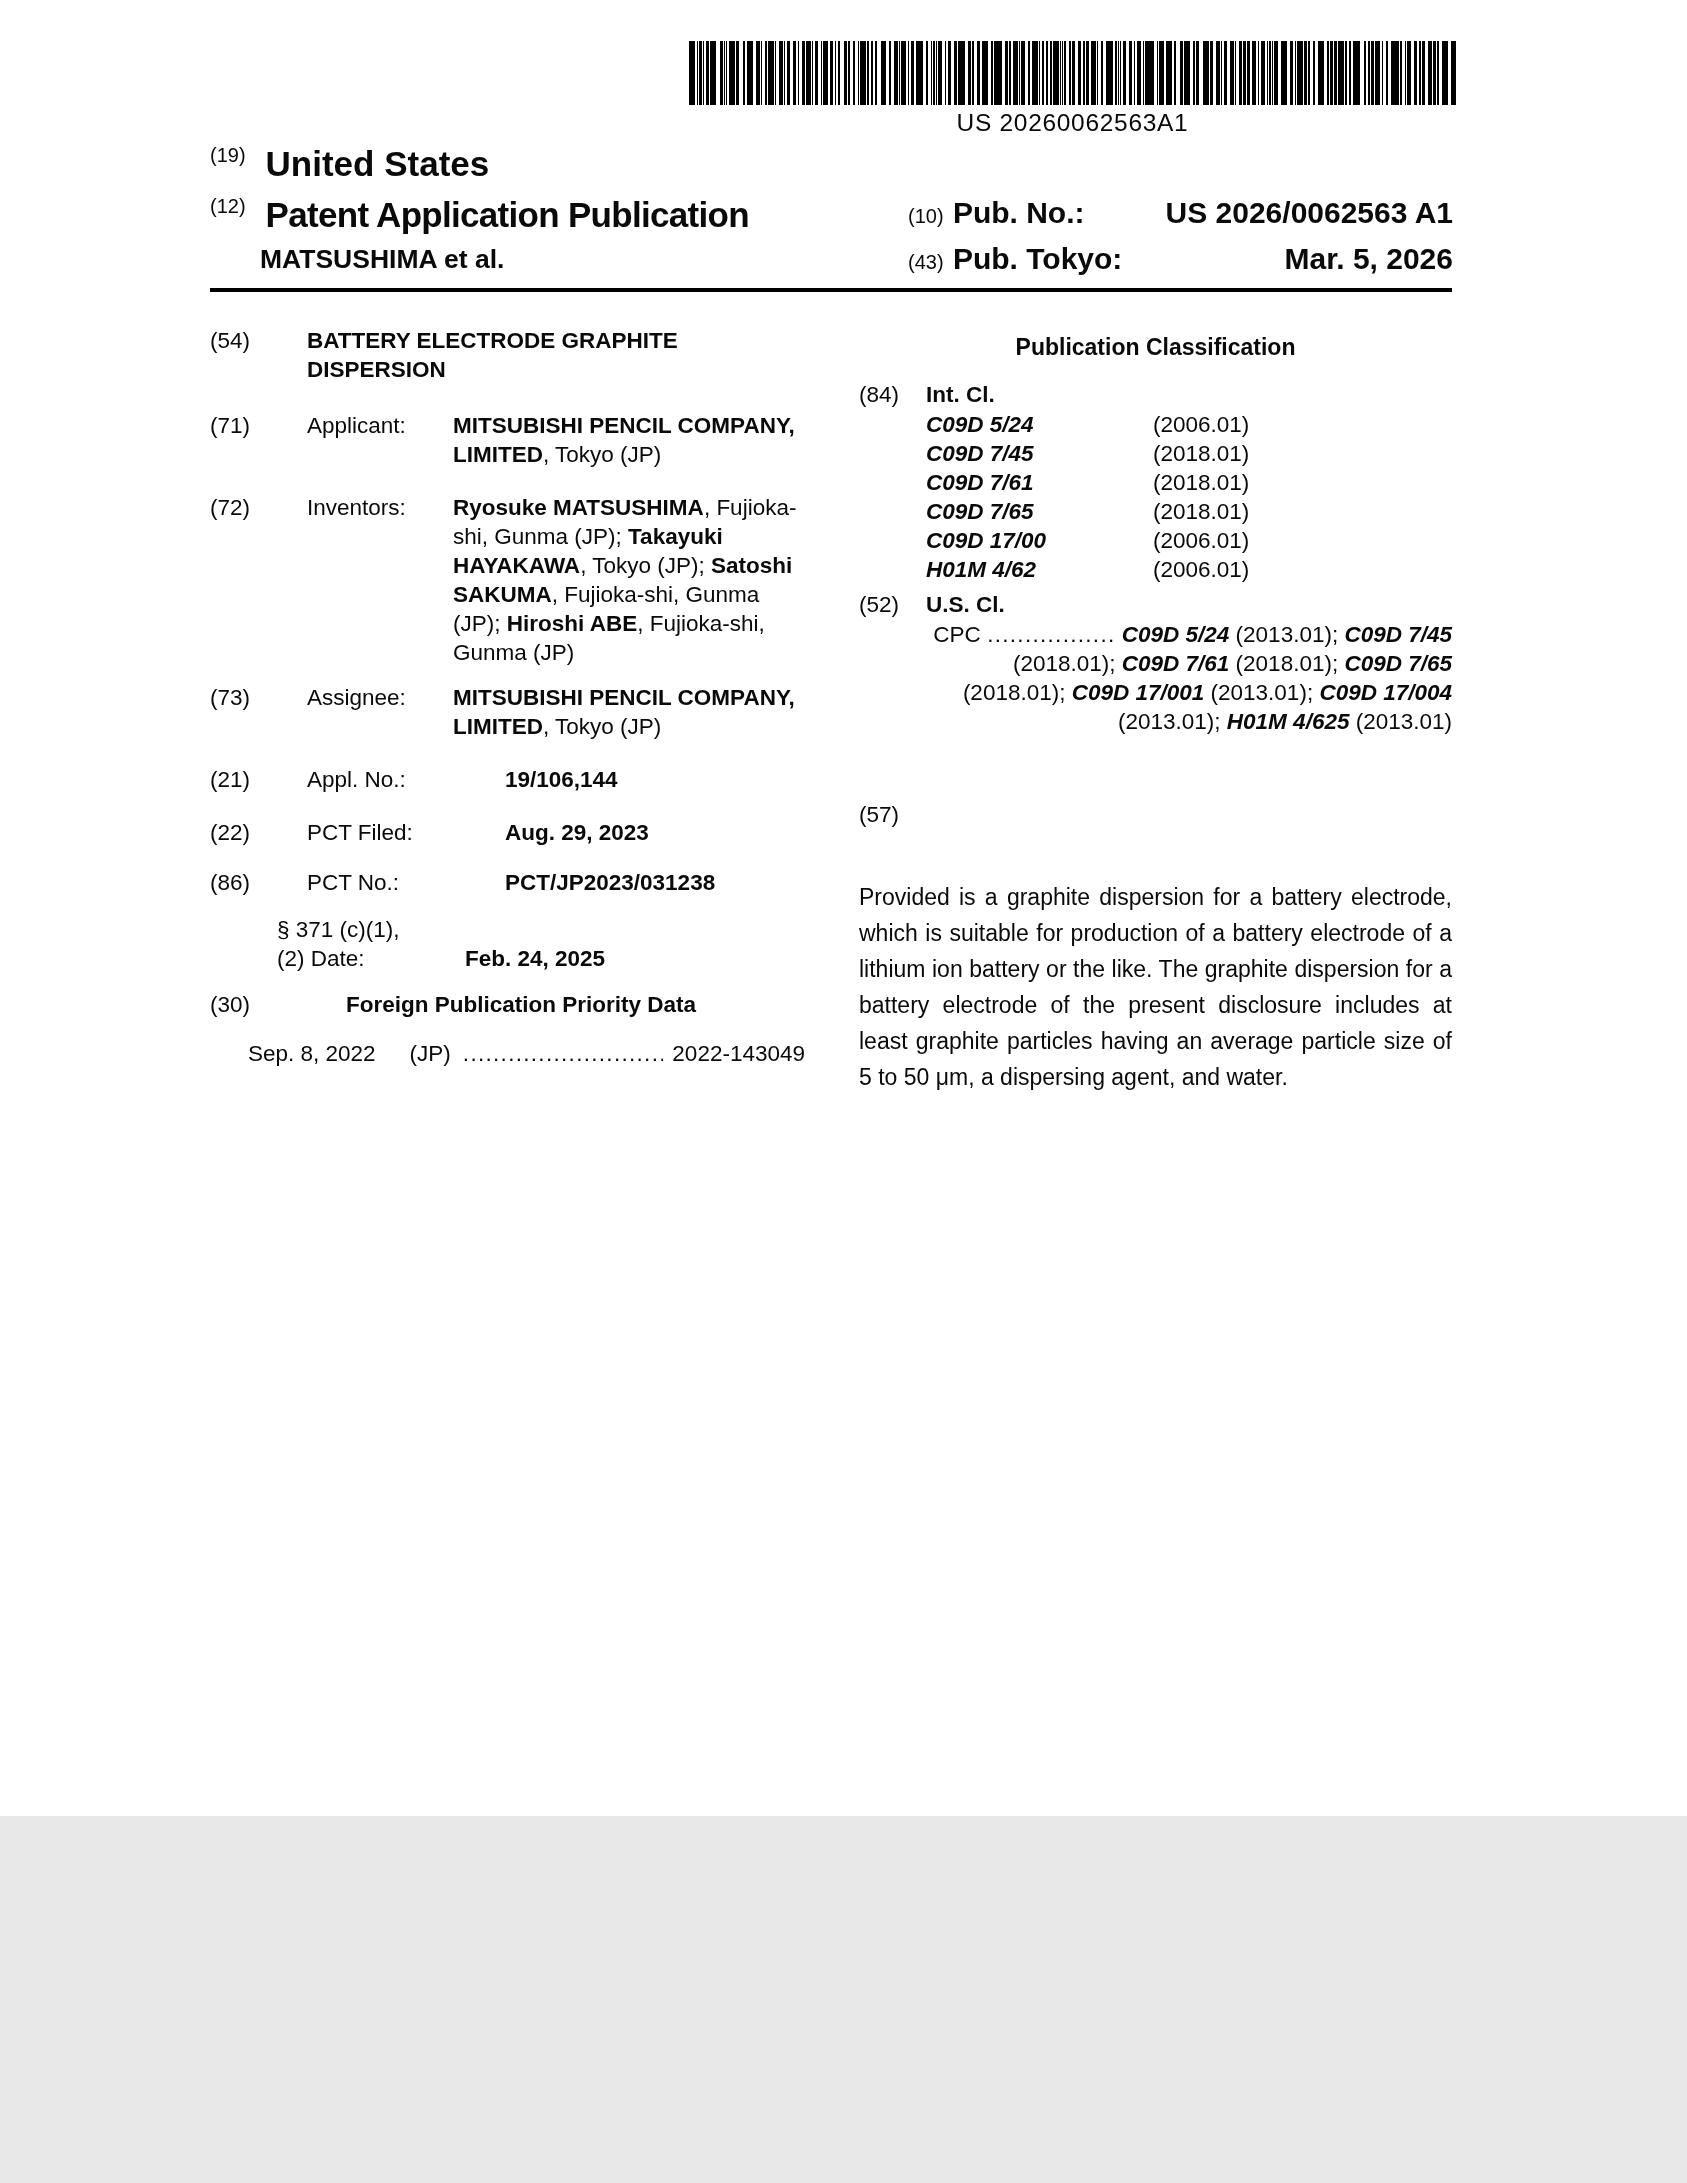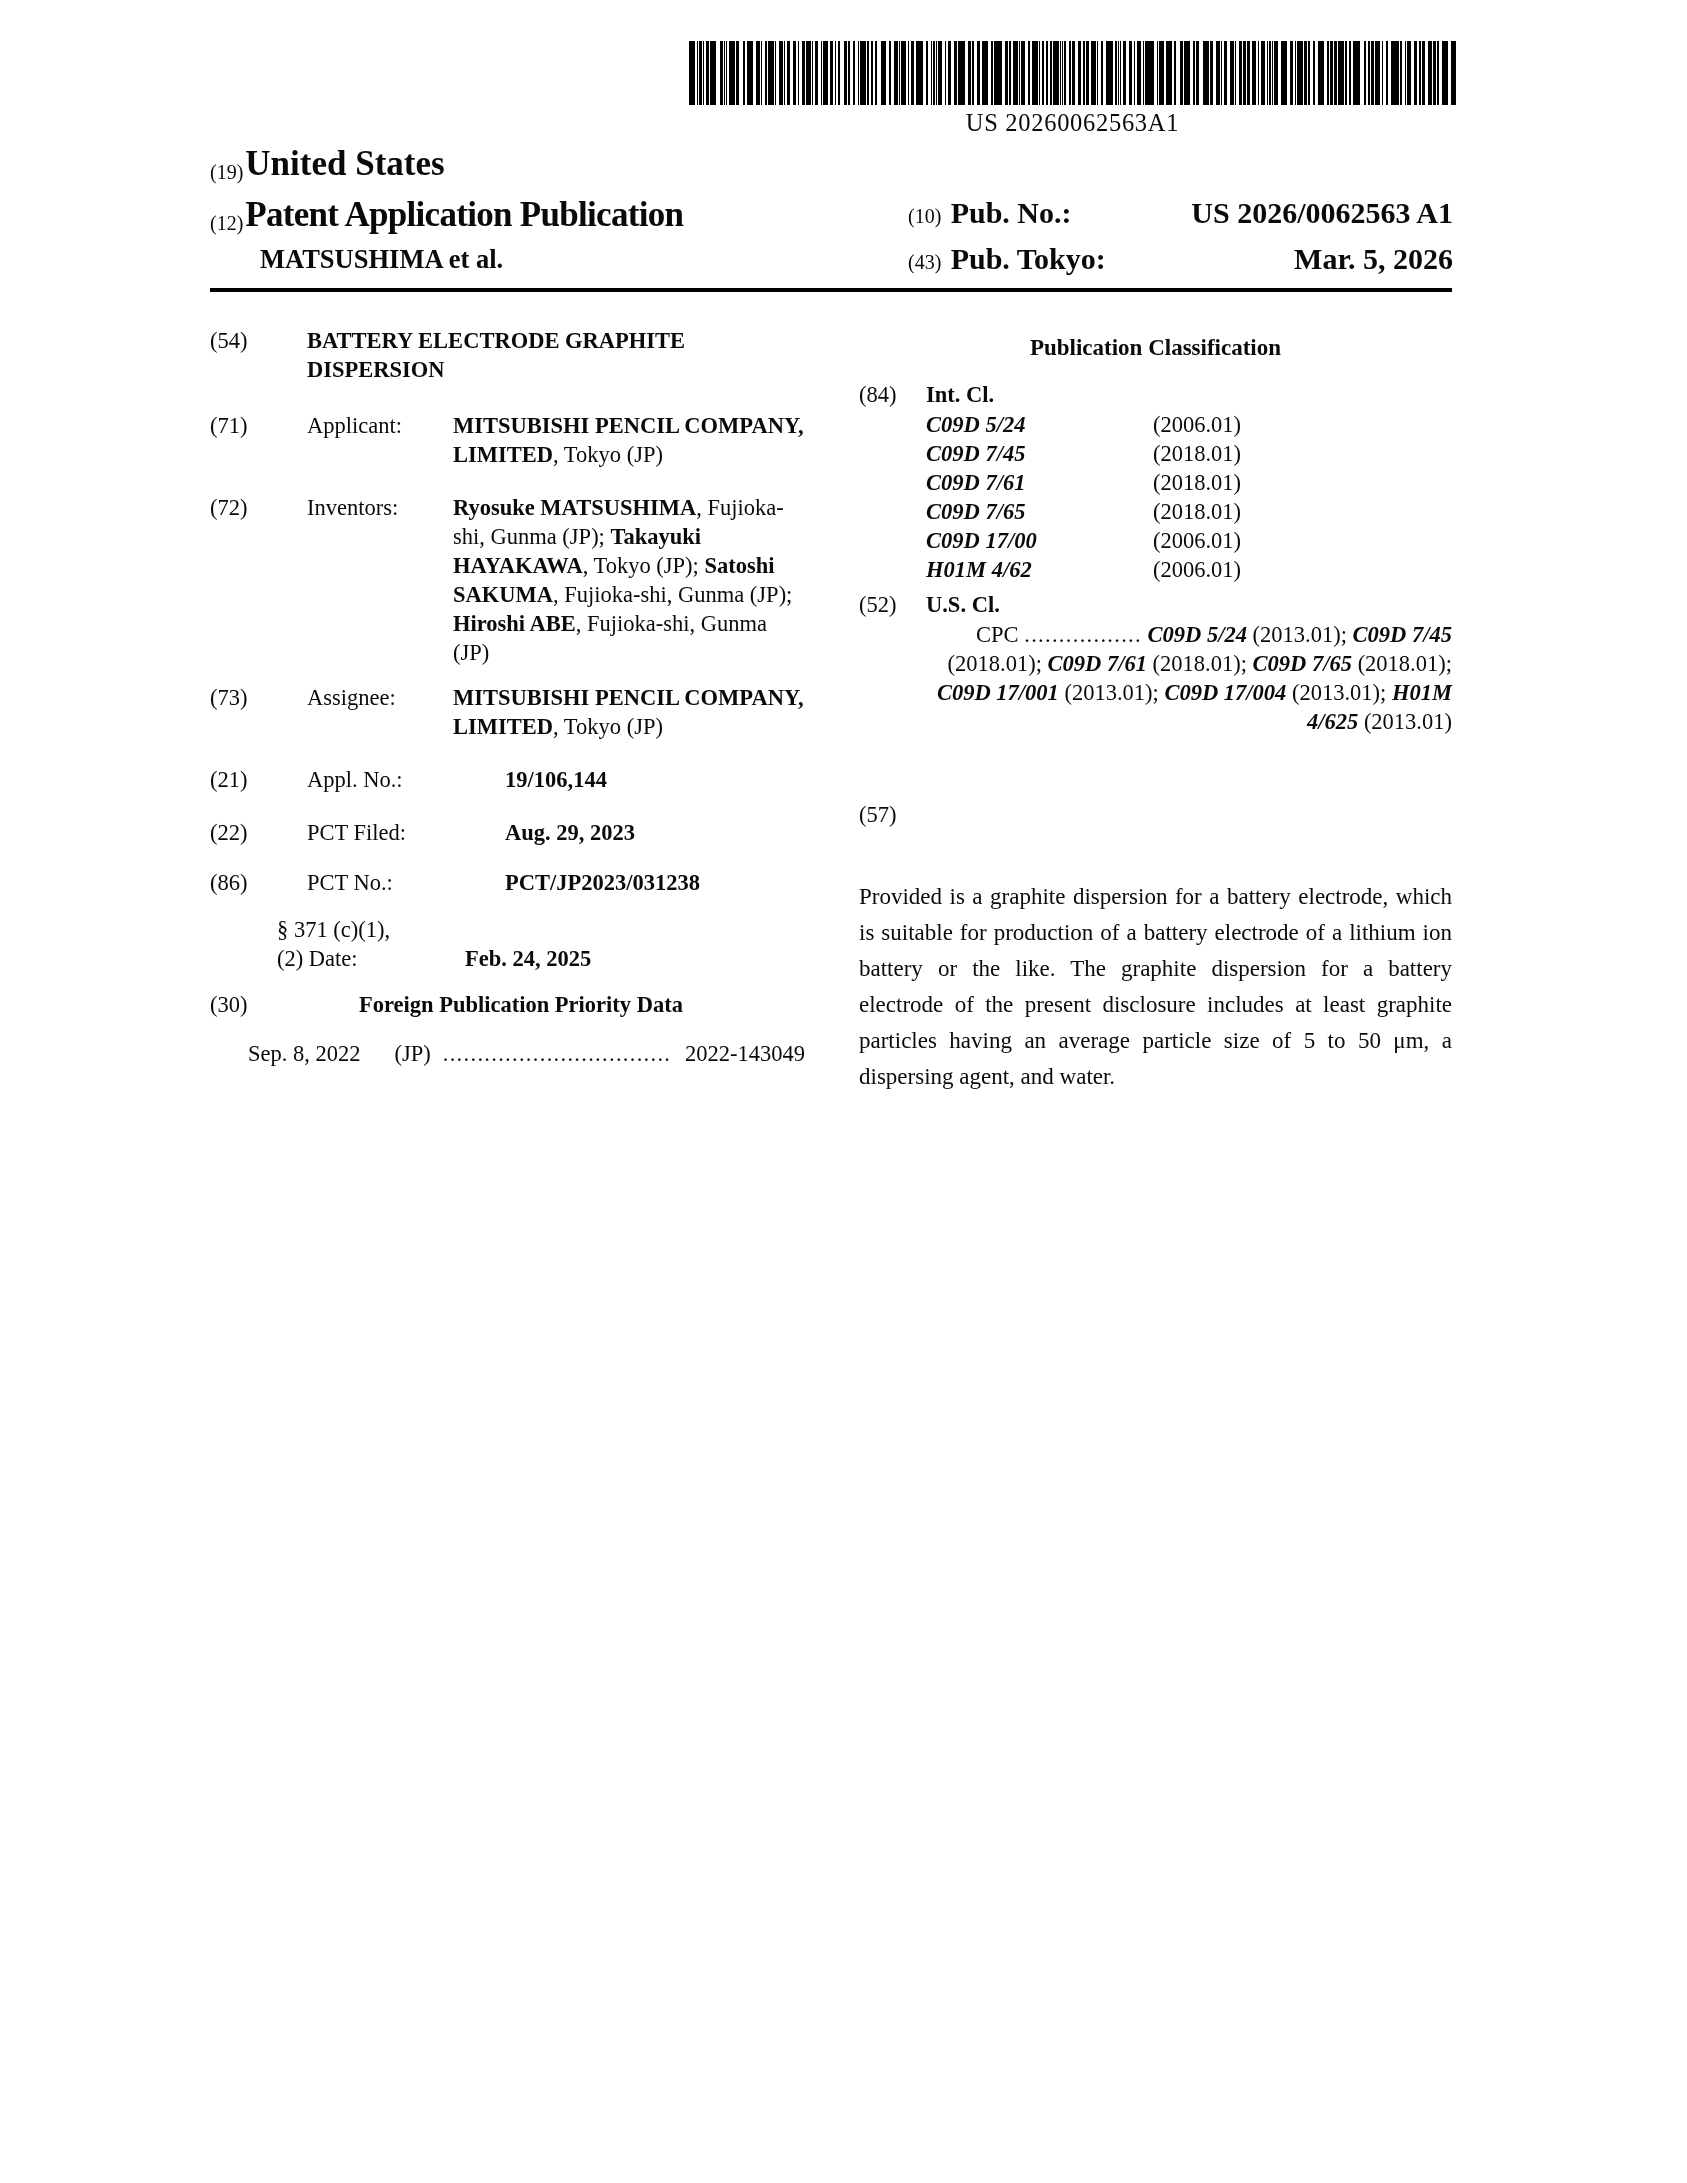--- a/index.html
+++ b/index.html
@@ -6,10 +6,10 @@
   .page {
     position: relative;
     width: 1687px;
-    height: 2183px;
+    height: 1816px;
     background: #ffffff;
     color: #0a0a0a;
-    font-family: Liberation Serif, serif;
+    font-family: Liberation Sans, sans-serif;
     overflow: hidden;
   }
 

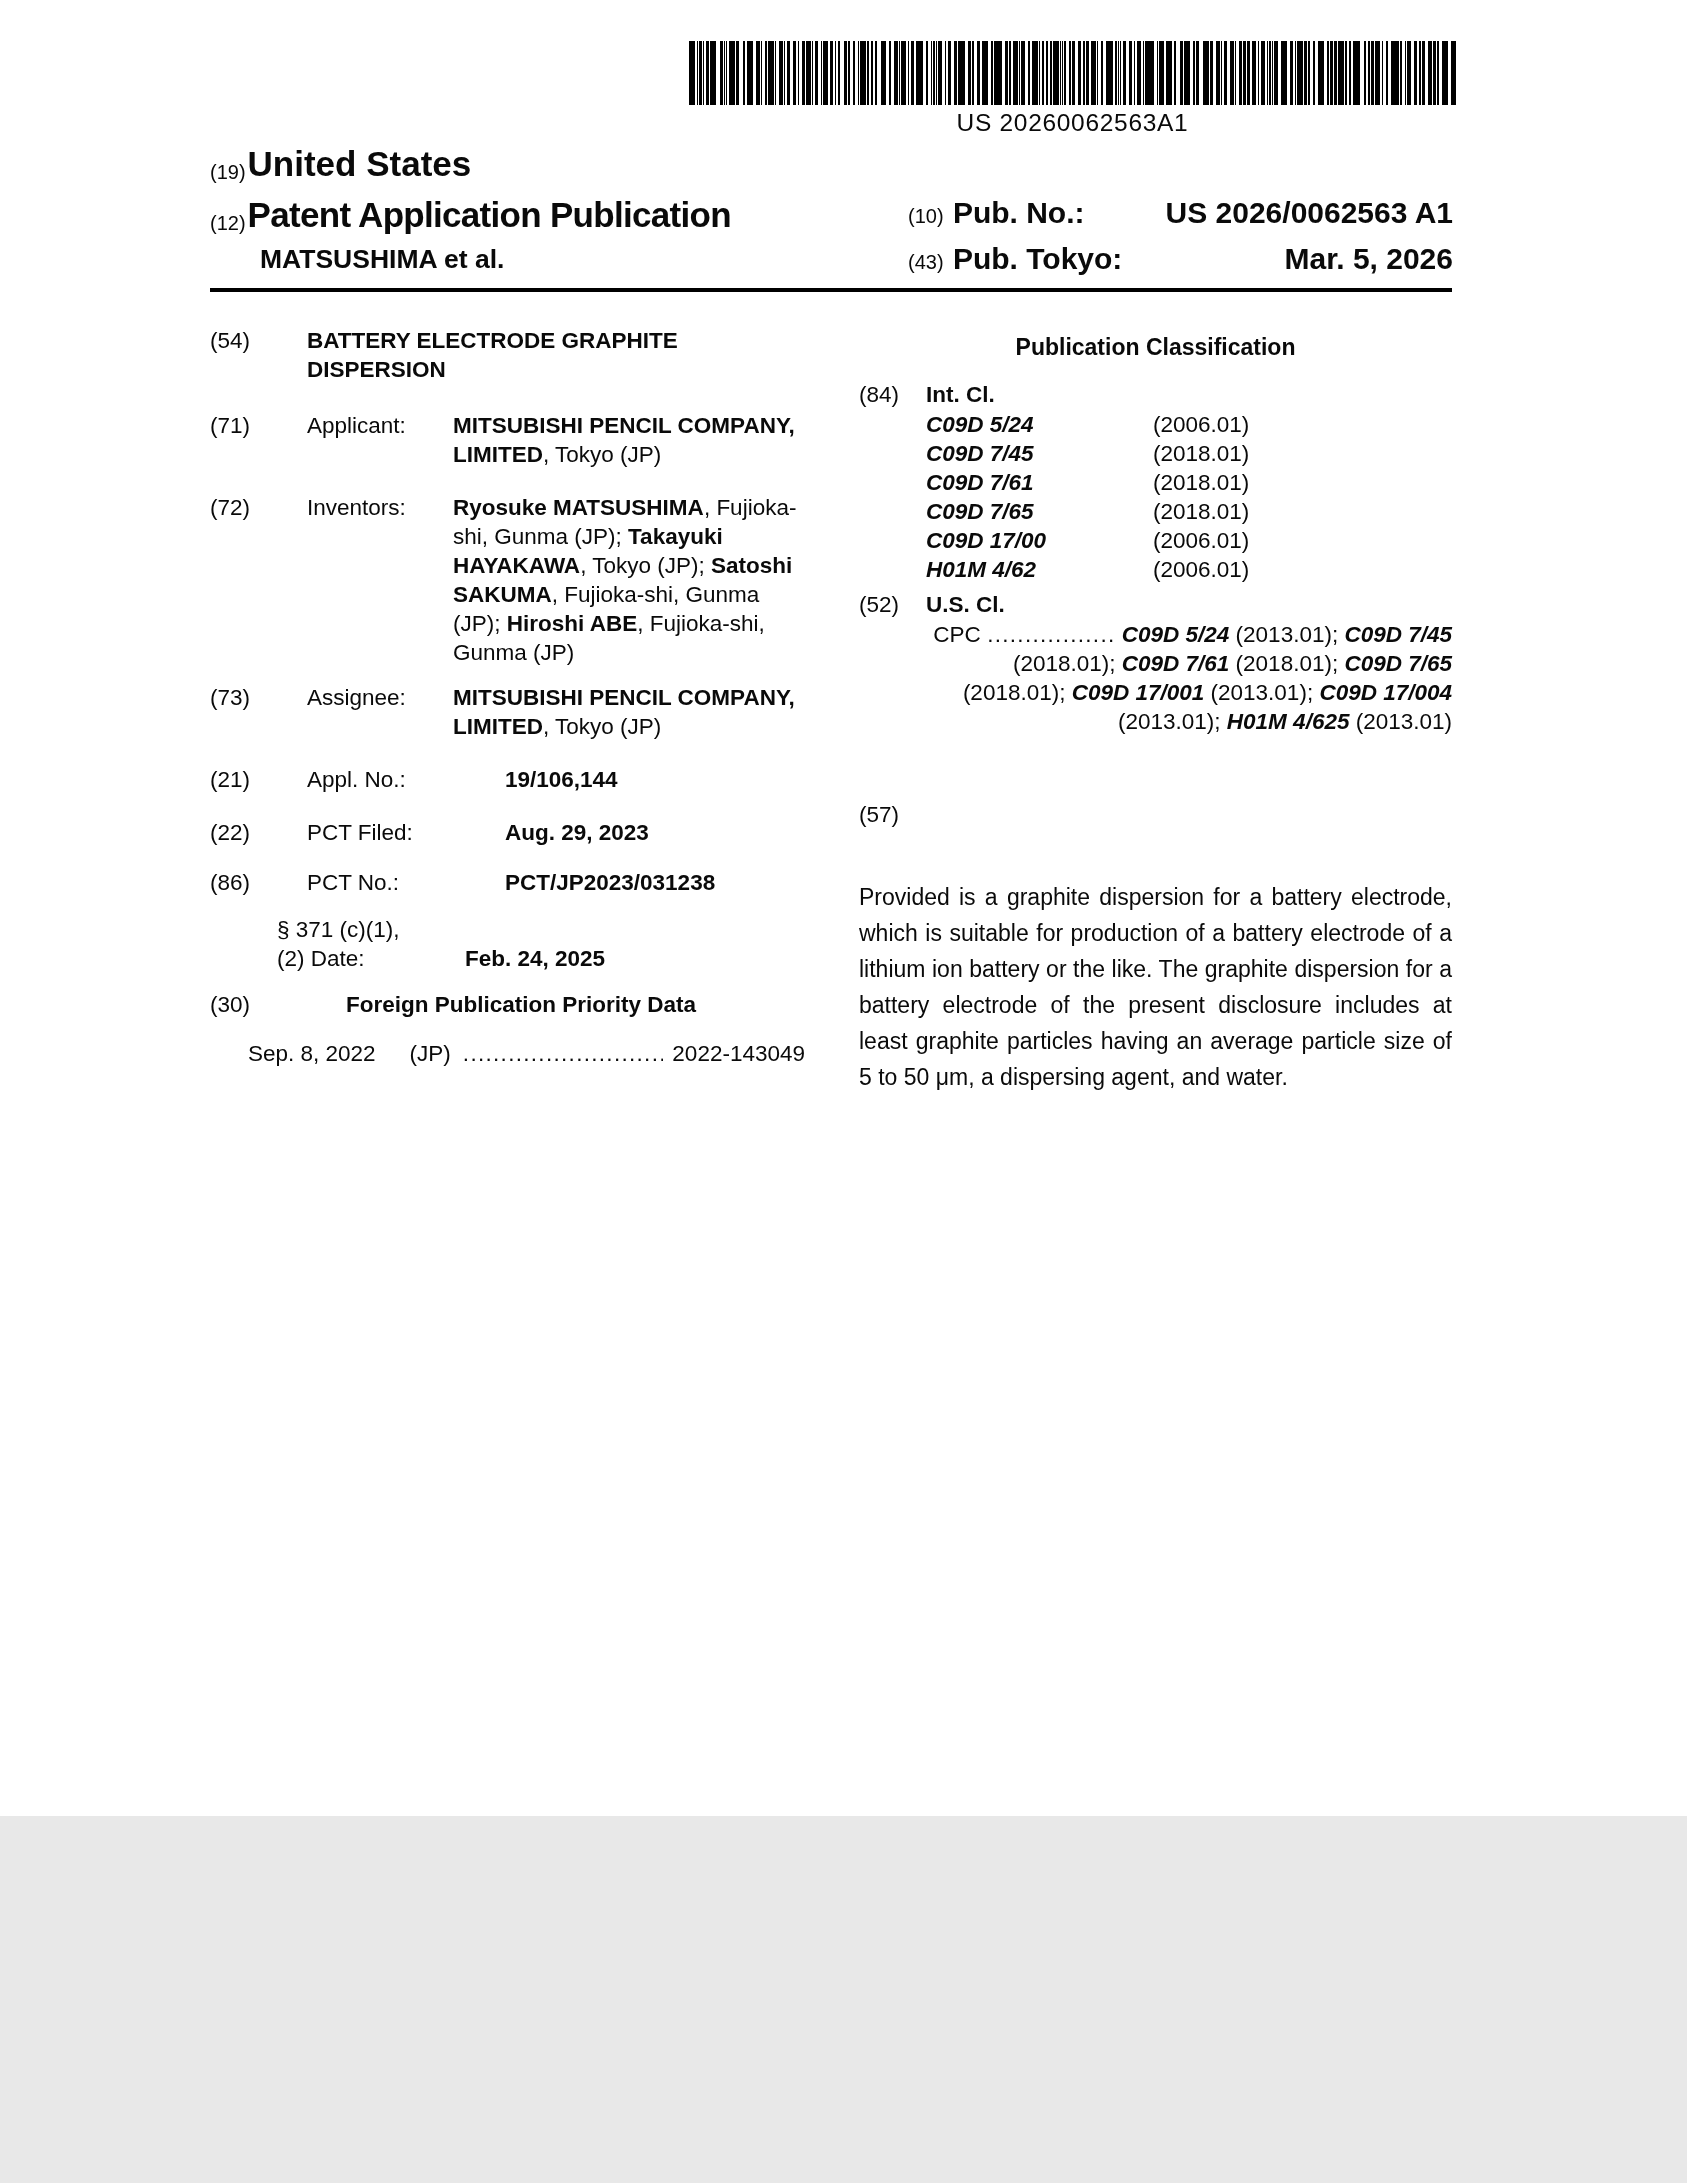--- a/index.html
+++ b/index.html
@@ -36,7 +36,7 @@
   
   .hdr-left { position: absolute; left: 210px; top: 144px; width: 688px; }
   .num-small { font-size: 20px; }
-  .hdr-line { display: flex; align-items: flex-end; gap: 2px; }
+  .hdr-line { display: flex; align-items: flex-start; gap: 20px; }
   .hdr-country { font-size: 35px; font-weight: bold; }
   .hdr-kind { font-size: 35px; font-weight: bold; letter-spacing: -0.7px; }
   .hdr-line + .hdr-line { margin-top: 10.6px; }

